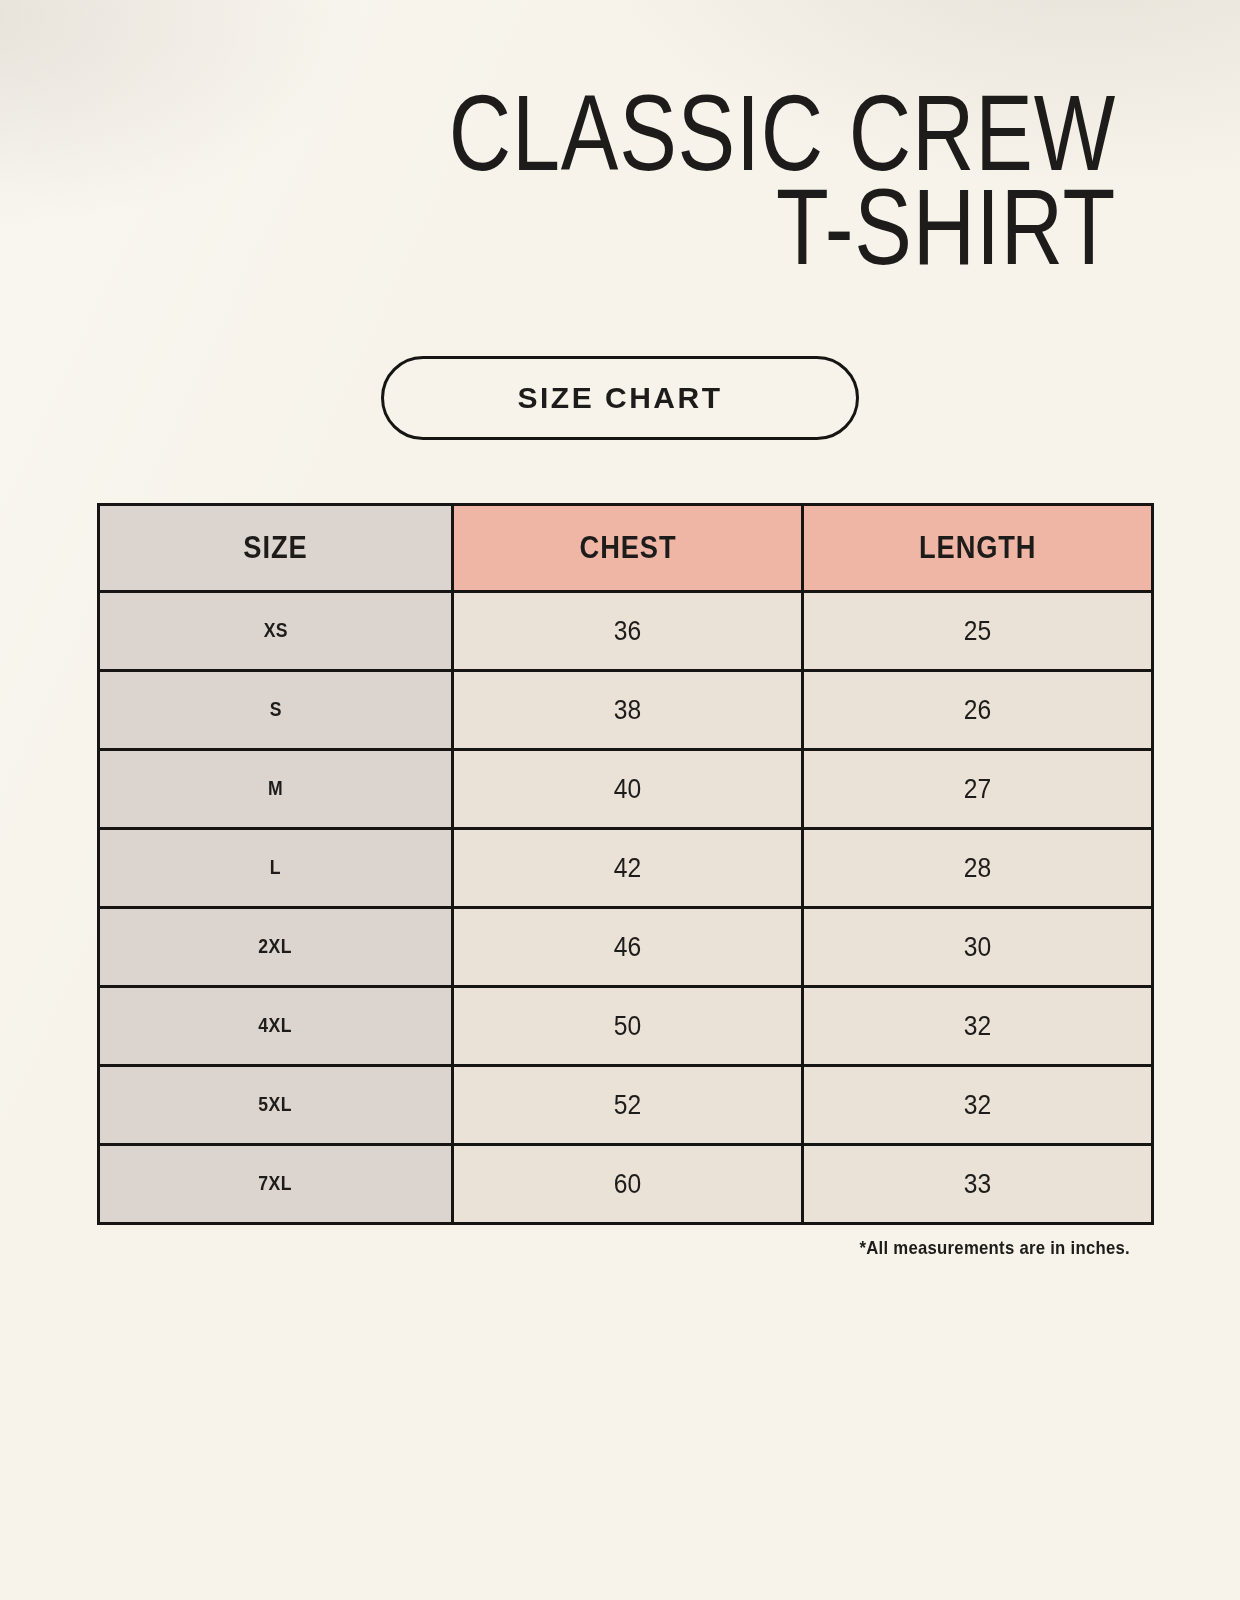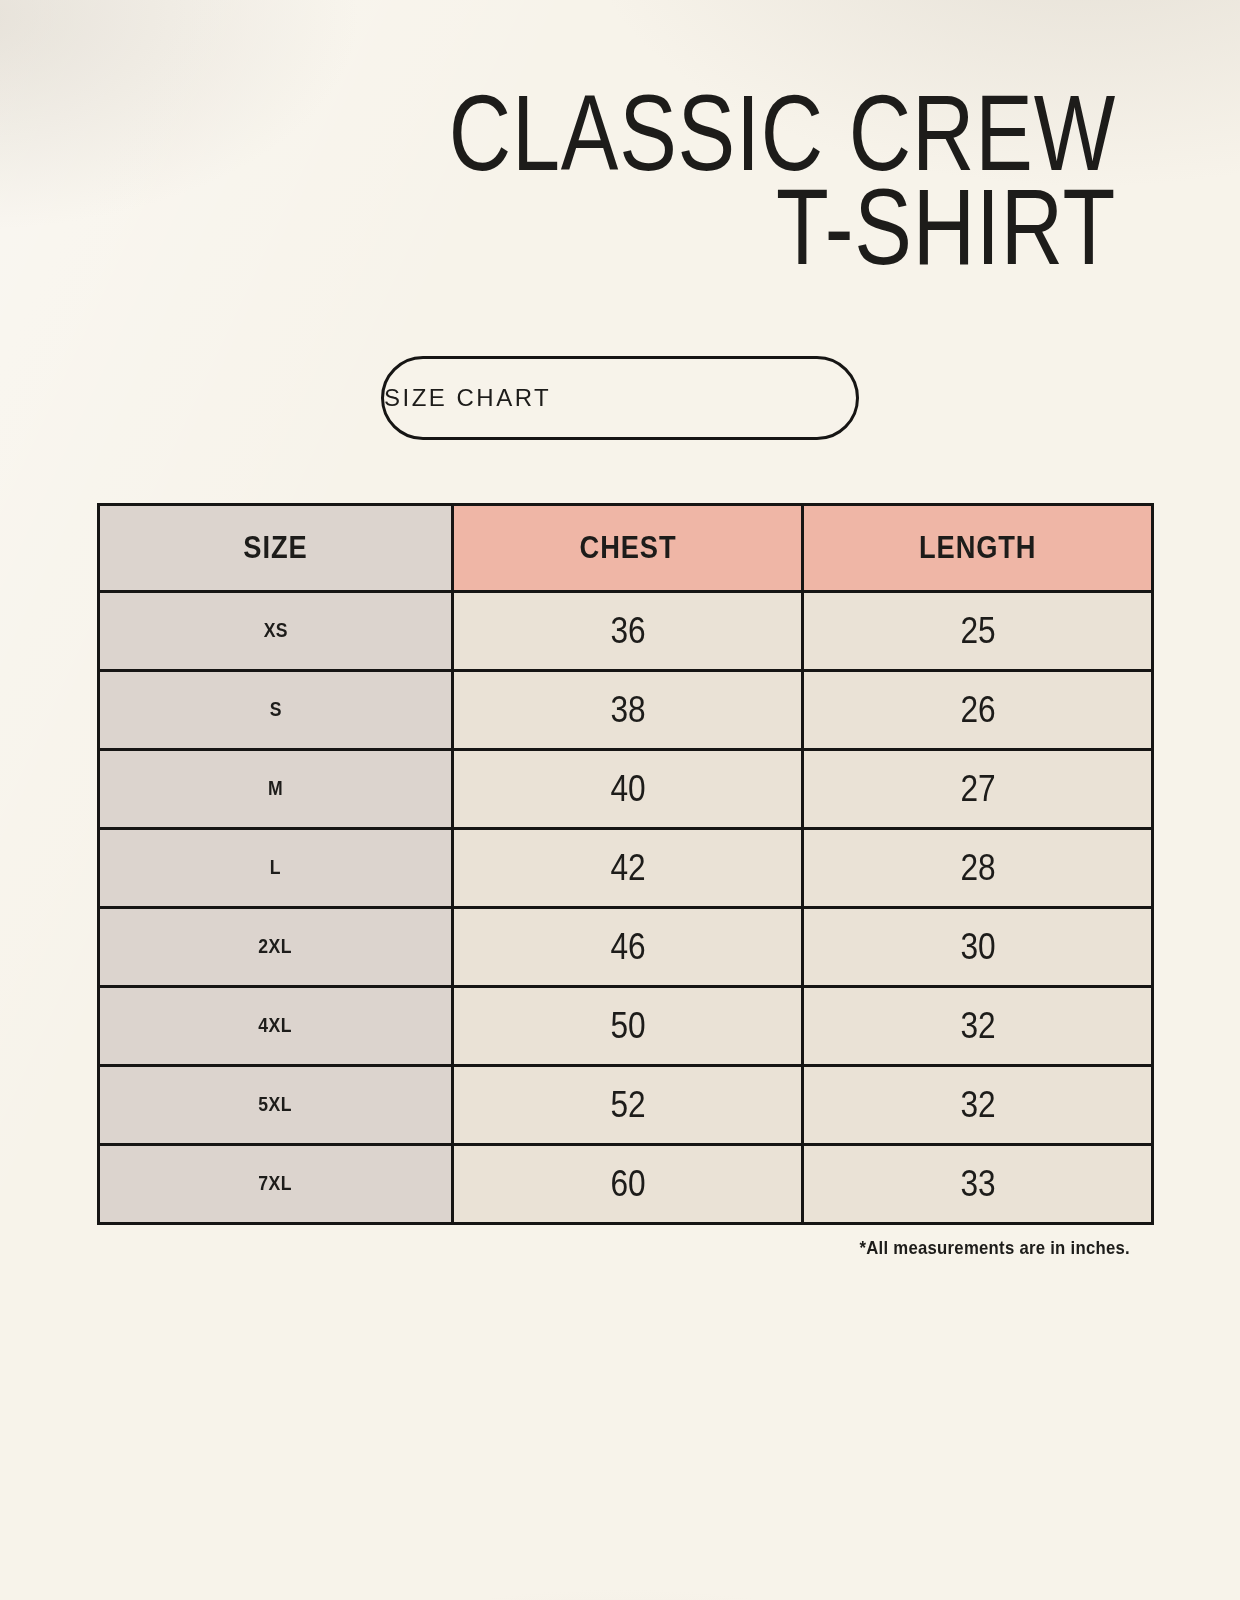--- a/index.html
+++ b/index.html
@@ -44,8 +44,9 @@
     background: transparent;
     display: flex;
     align-items: center;
-    font-size: 24px;
-    font-weight: normal;
+    justify-content: center;
+    font-size: 30px;
+    font-weight: bold;
     letter-spacing: 2.5px;
     color: #1d1c1a;
   }

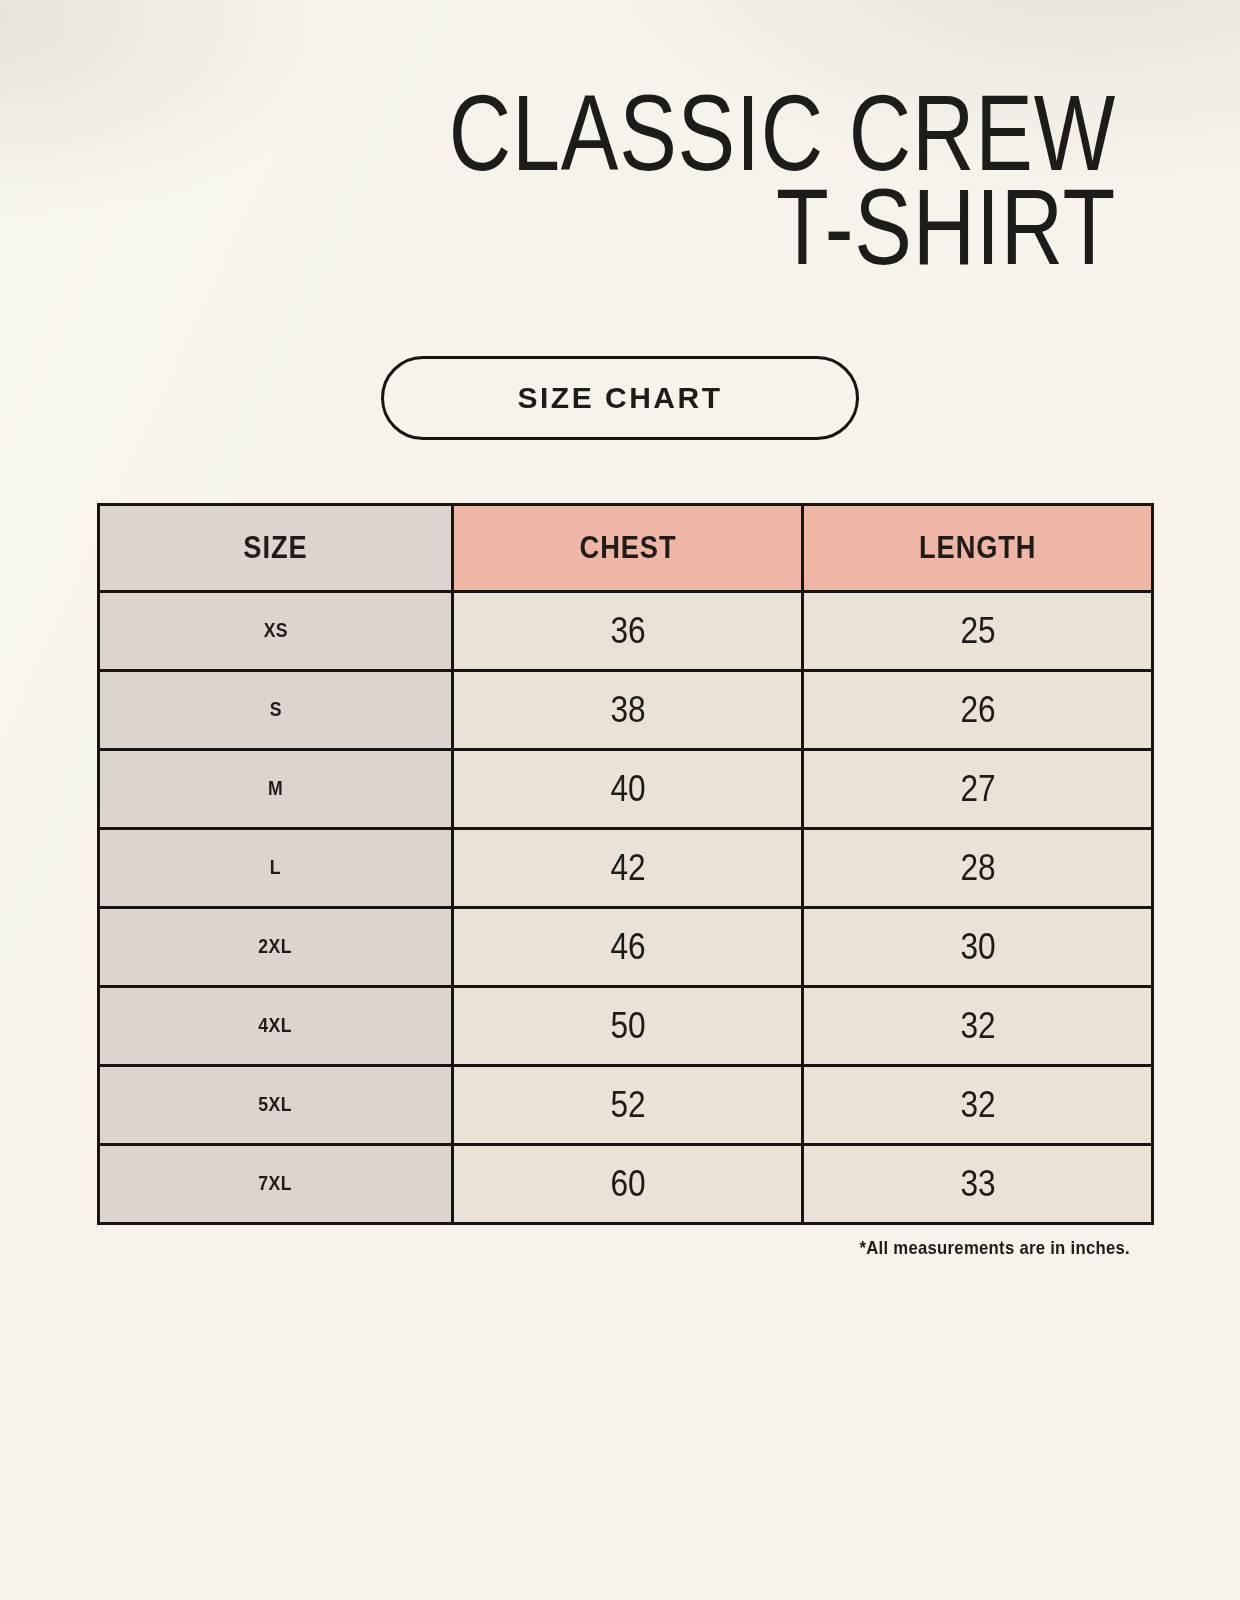--- a/index.html
+++ b/index.html
@@ -86,7 +86,7 @@
   }
   .c-num {
     background: #eae2d6;
-    font-size: 36px;
+    font-size: 28px;
     font-weight: normal;
   }
 

